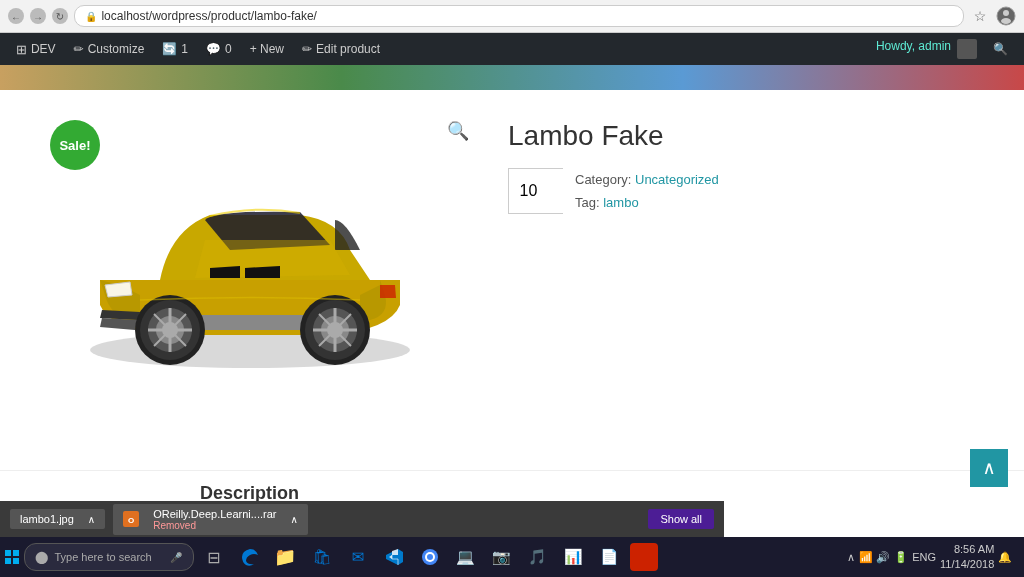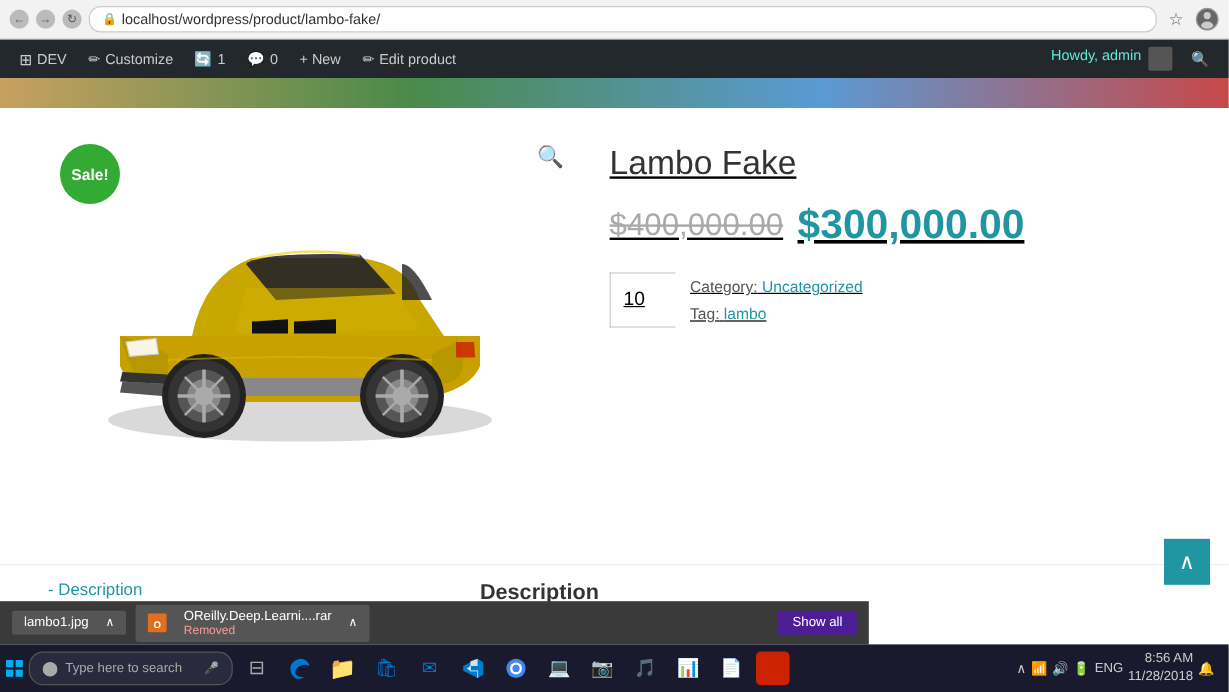--- a/index.html
+++ b/index.html
@@ -150,7 +150,6 @@
     .product-info {
       flex: 1;
       padding-top: 10px;
-      text-decoration: underline;
     }
     .product-title {
       font-size: 28px;

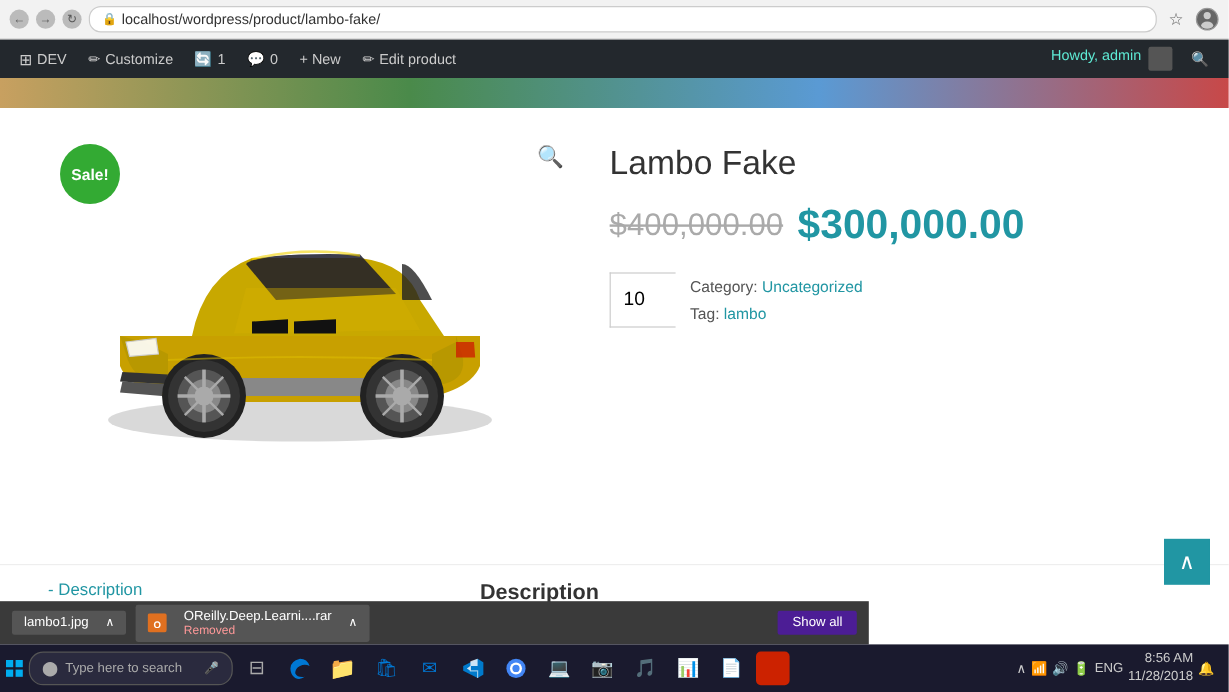--- a/index.html
+++ b/index.html
@@ -466,10 +466,6 @@
     <div class="product-info">
       <h1 class="product-title">Lambo Fake</h1>
 
-      <div class="price-area">
-        <span class="original-price">$400,000.00</span>
-        <span class="sale-price">$300,000.00</span>
-      </div>
 
       <div class="add-to-cart-row">
         <input type="number" class="qty-input" value="10" style="">

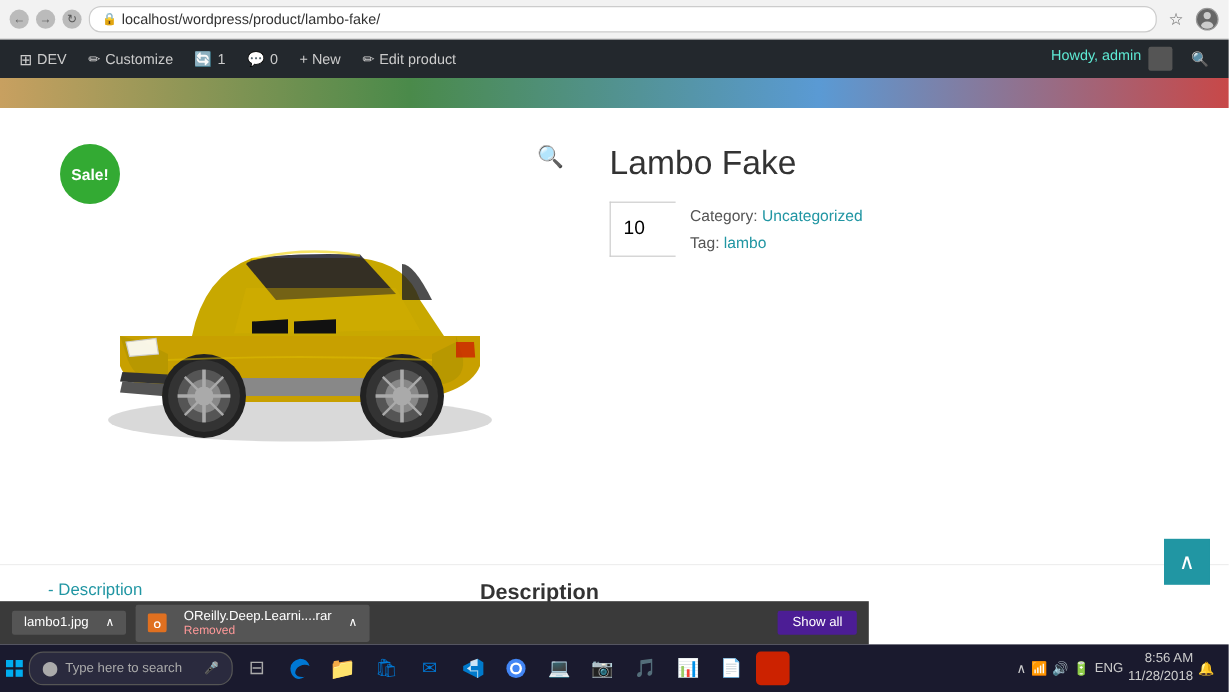--- a/index.html
+++ b/index.html
@@ -487,7 +487,6 @@
 </div>
 
 <div class="description-section">
-  <div class="desc-tab">- Description</div>
   <div style="flex:1; padding-left: 160px;">
     <div class="desc-heading">Description</div>
   </div>

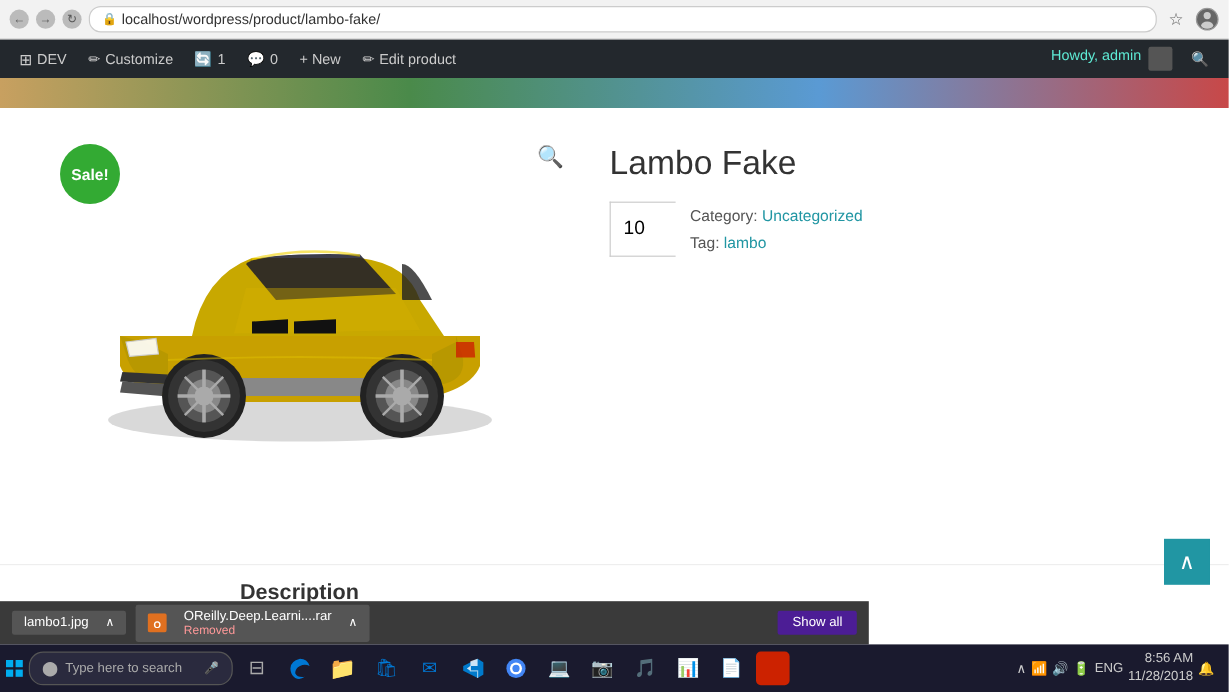--- a/index.html
+++ b/index.html
@@ -567,7 +567,7 @@
     <span>ENG</span>
     <div class="taskbar-time">
       <div>8:56 AM</div>
-      <div>11/28/2018</div>
+      <div>11/14/2018</div>
     </div>
     <span style="cursor:pointer;">🔔</span>
   </div>

